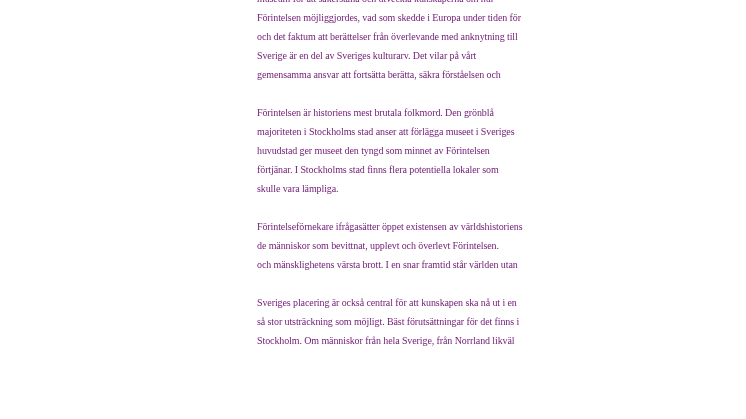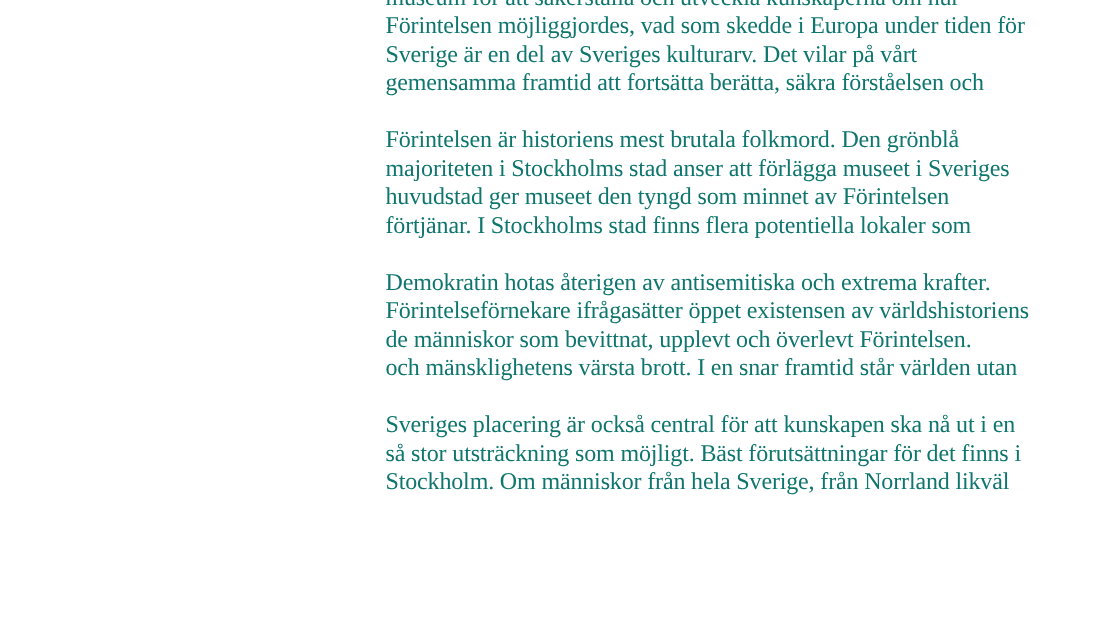--- a/index.html
+++ b/index.html
@@ -33,8 +33,8 @@
     white-space: nowrap;
     height: 19px;
     line-height: 19px;
-    font-size: 16px;
-    color: #0f766e;
+    font-size: 10px;
+    color: #701a75;
     letter-spacing: -0.1px;
   }
 </style>

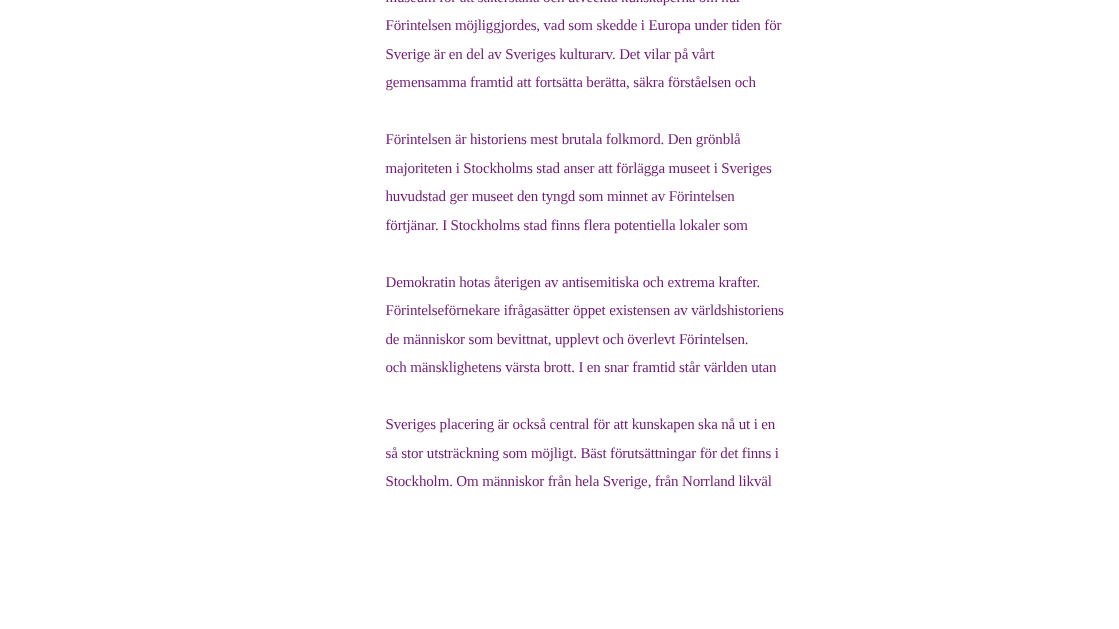--- a/index.html
+++ b/index.html
@@ -47,6 +47,7 @@
     <div class="para">
       <div class="line">museum för att säkerställa och utveckla kunskaperna om hur</div>
       <div class="line">Förintelsen möjliggjordes, vad som skedde i Europa under tiden för</div>
+      <div class="line">och det faktum att berättelser från överlevande med anknytning till</div>
       <div class="line">Sverige är en del av Sveriges kulturarv. Det vilar på vårt</div>
       <div class="line">gemensamma framtid att fortsätta berätta, säkra förståelsen och</div>
     </div>

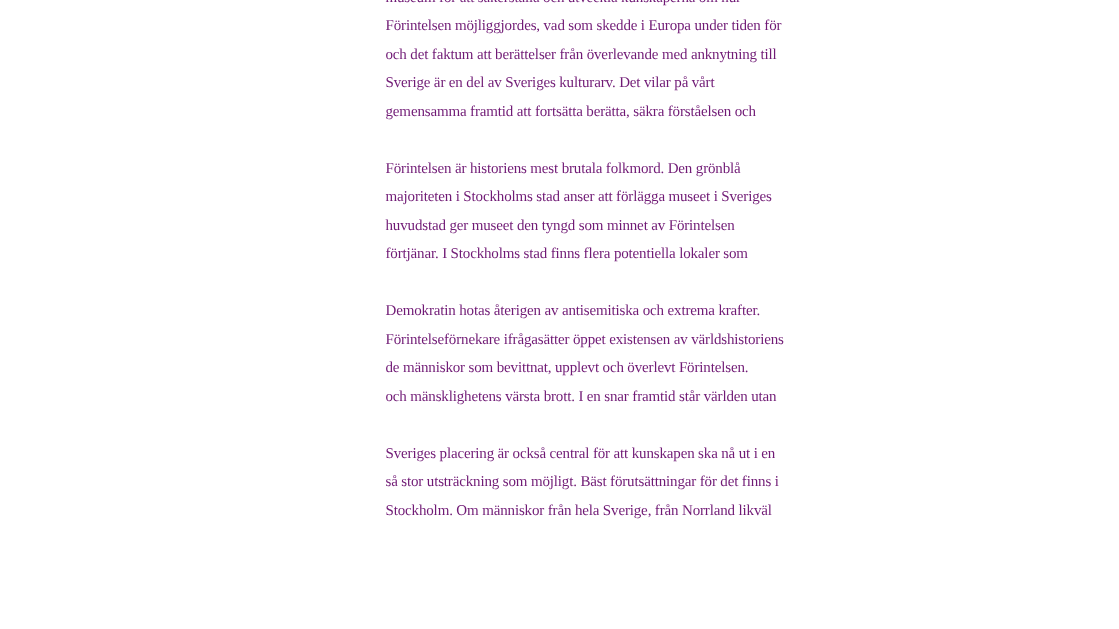--- a/index.html
+++ b/index.html
@@ -49,7 +49,7 @@
       <div class="line">Förintelsen möjliggjordes, vad som skedde i Europa under tiden för</div>
       <div class="line">och det faktum att berättelser från överlevande med anknytning till</div>
       <div class="line">Sverige är en del av Sveriges kulturarv. Det vilar på vårt</div>
-      <div class="line">gemensamma framtid att fortsätta berätta, säkra förståelsen och</div>
+      <div class="line">gemensamma ansvar att fortsätta berätta, säkra förståelsen och</div>
     </div>
 
     <div class="para">

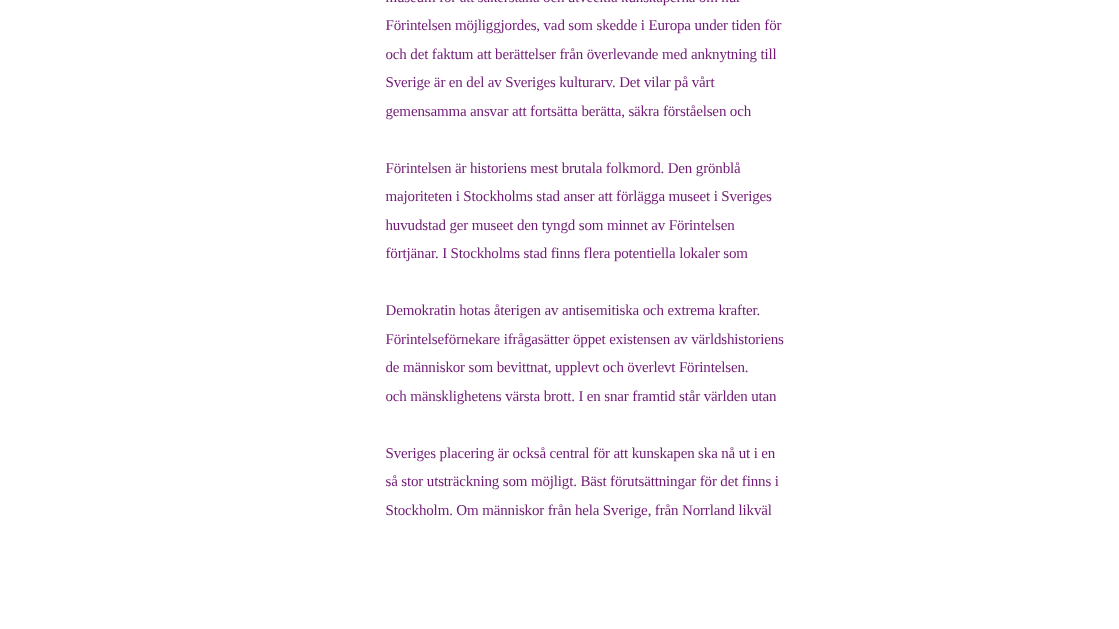--- a/index.html
+++ b/index.html
@@ -57,6 +57,7 @@
       <div class="line">majoriteten i Stockholms stad anser att förlägga museet i Sveriges</div>
       <div class="line">huvudstad ger museet den tyngd som minnet av Förintelsen</div>
       <div class="line">förtjänar. I Stockholms stad finns flera potentiella lokaler som</div>
+      <div class="line">skulle vara lämpliga.</div>
     </div>
 
     <div class="para">

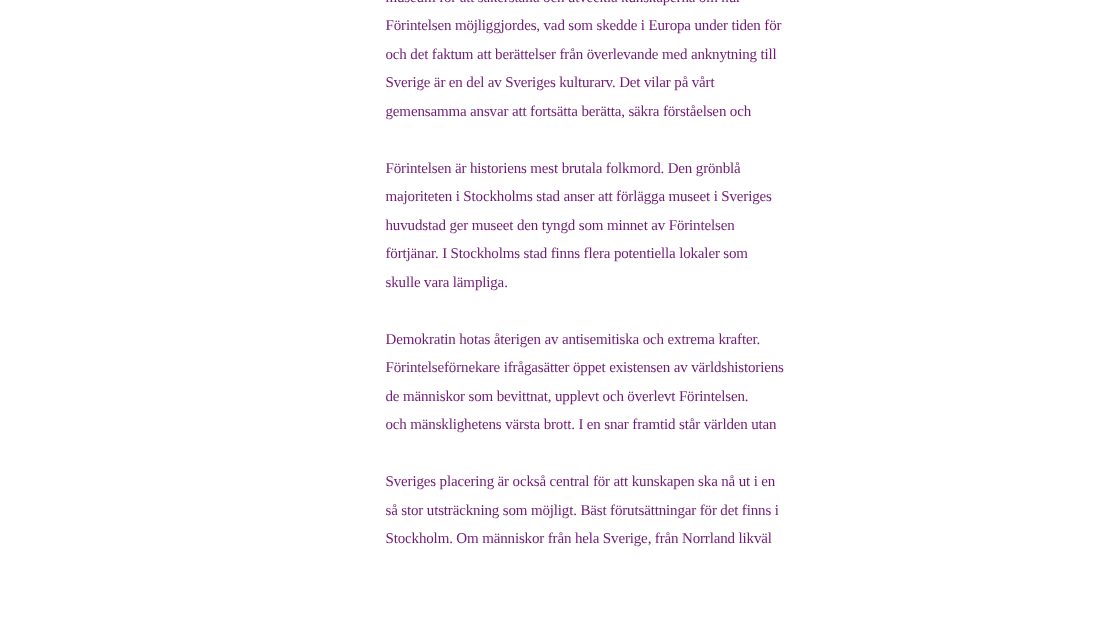--- a/index.html
+++ b/index.html
@@ -61,7 +61,6 @@
     </div>
 
     <div class="para">
-      <div class="line">Demokratin hotas återigen av antisemitiska och extrema krafter.</div>
       <div class="line">Förintelseförnekare ifrågasätter öppet existensen av världshistoriens</div>
       <div class="line">de människor som bevittnat, upplevt och överlevt Förintelsen.</div>
       <div class="line">och mänsklighetens värsta brott. I en snar framtid står världen utan</div>

